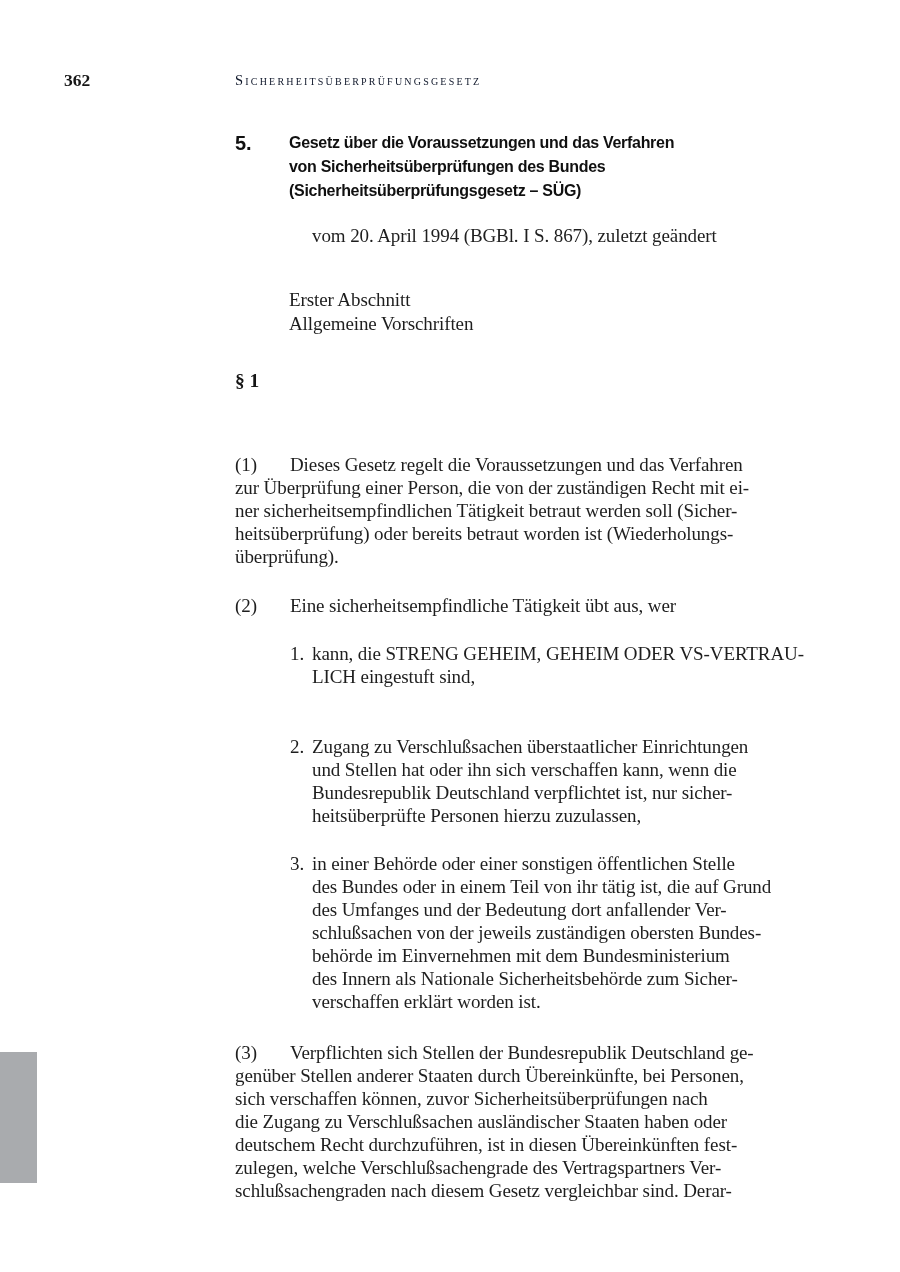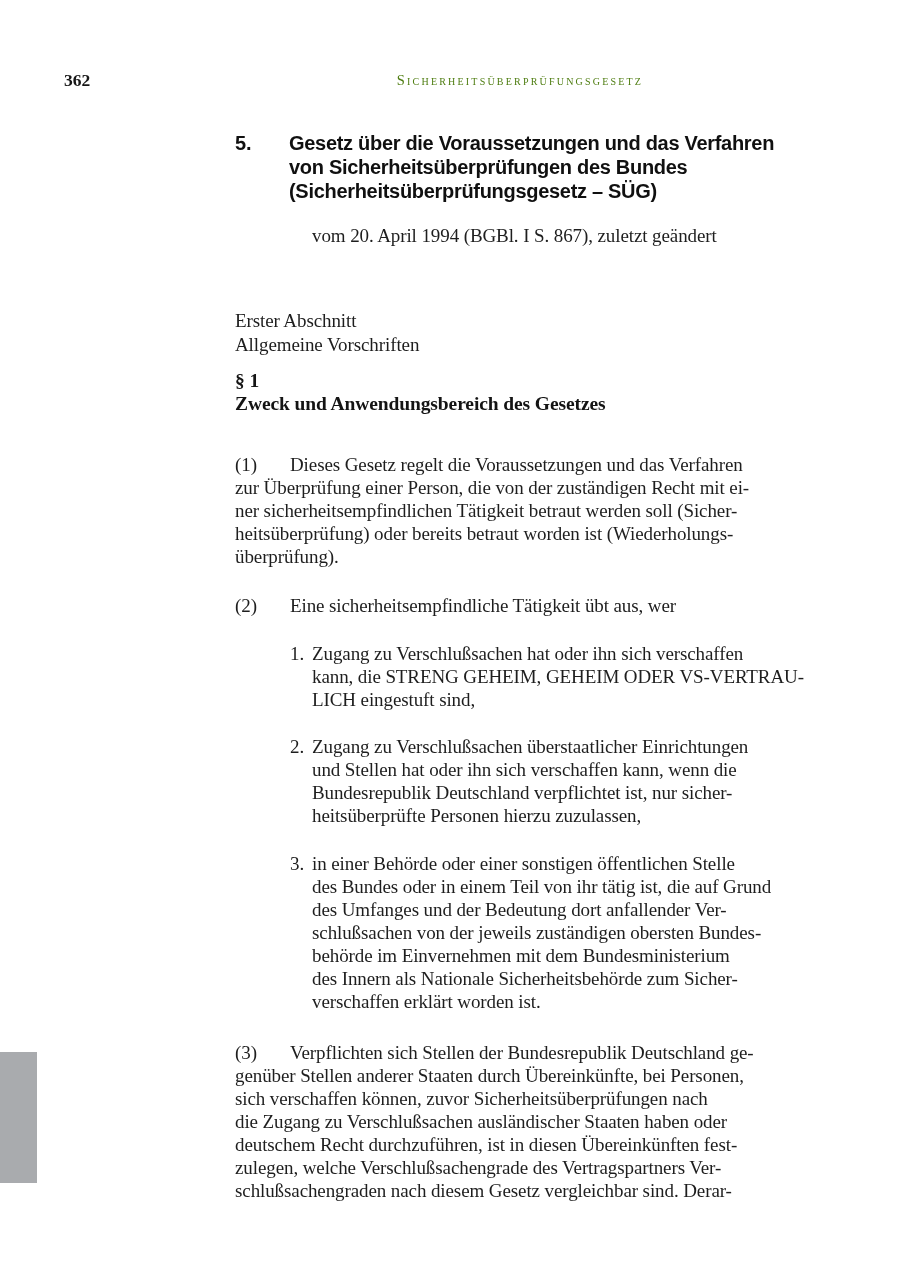--- a/index.html
+++ b/index.html
@@ -23,9 +23,9 @@
   }
   .running-head {
     position: absolute; left: 235px; top: 72px; width: 570px;
-    text-align: center;
+    text-align: left;
     font-variant: small-caps;
-    font-size: 14.5px; letter-spacing: 2.2px; color: #4d7c0f;
+    font-size: 14.5px; letter-spacing: 2.2px; color: #0f172a;
   }
 
   

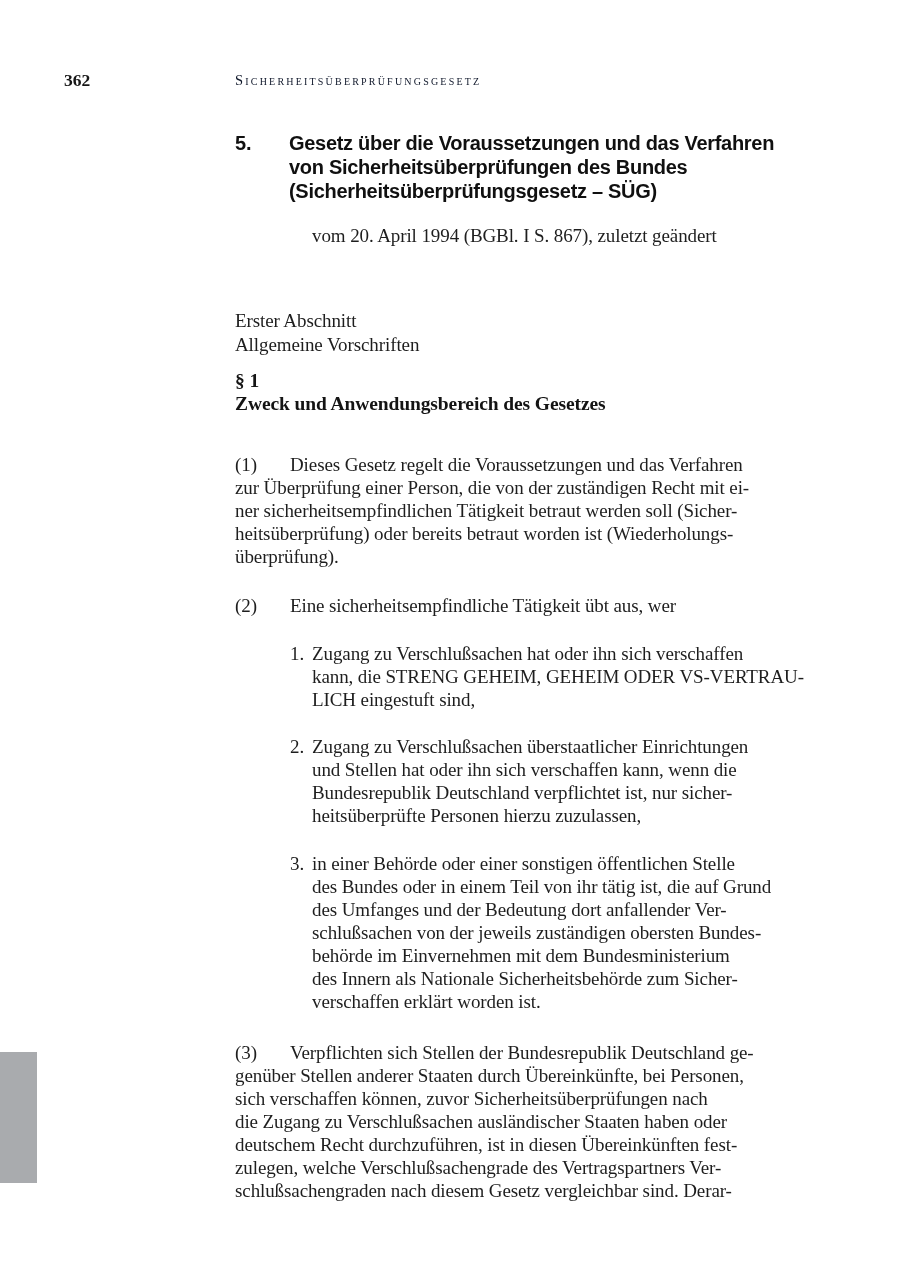--- a/index.html
+++ b/index.html
@@ -48,7 +48,7 @@
   }
   .title-lines > div {
     font-family: "Liberation Sans", sans-serif;
-    font-weight: bold; font-size: 20px; line-height: 24px;
+    font-weight: bold; font-size: 16px; line-height: 24px;
     letter-spacing: -0.3px; white-space: nowrap;
   }
 

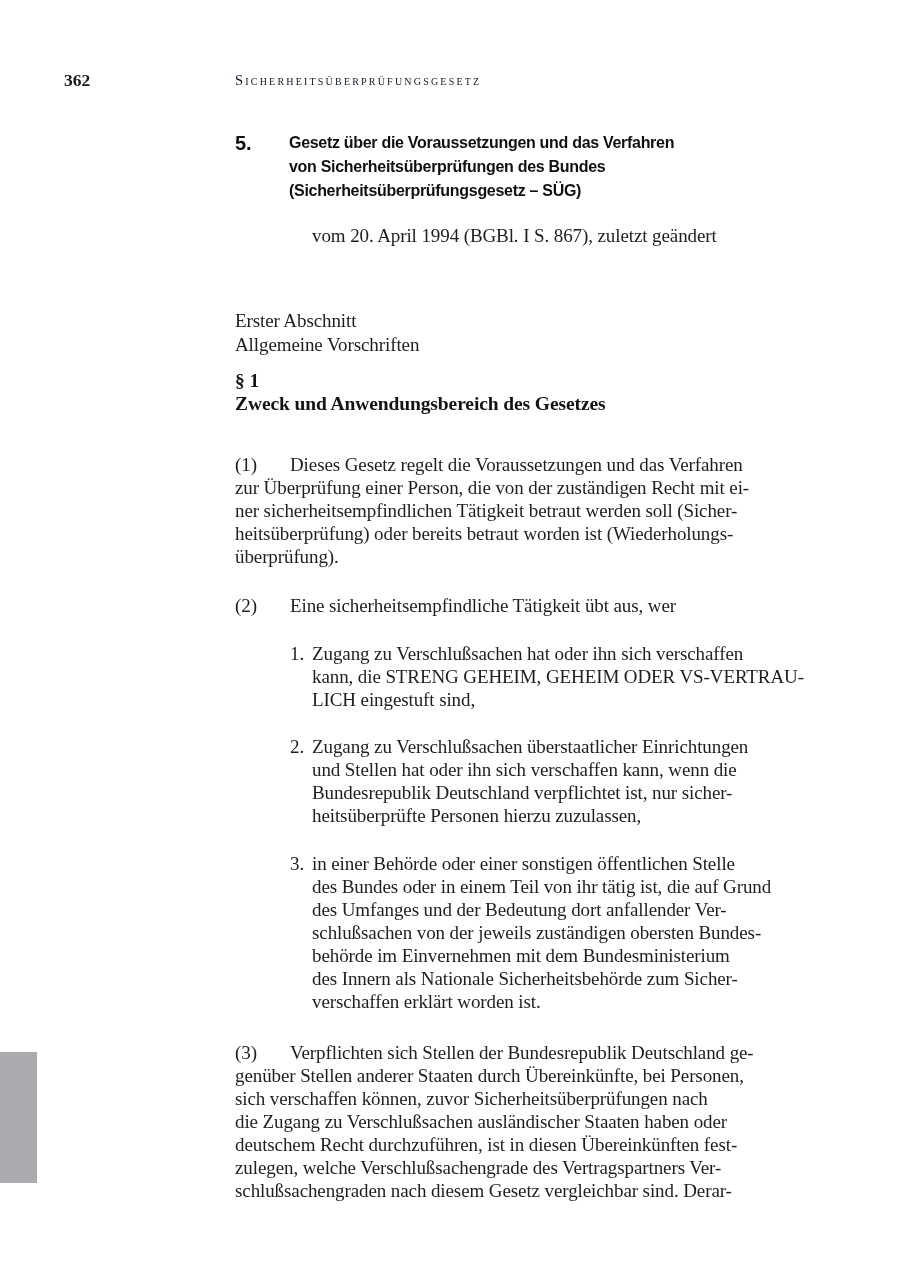--- a/index.html
+++ b/index.html
@@ -54,7 +54,7 @@
 
   .amendment-block { top: 224px; margin-left: 77px; }
   .amendment-block > div > div { line-height: 24px; }
-  .section-block { top: 309px; }
+  .section-block { top: 288px; margin-left: 54px; }
   .section-block > div > div { line-height: 24px; }
 
   .law-heading { top: 369px; font-weight: bold; color: #141414; }

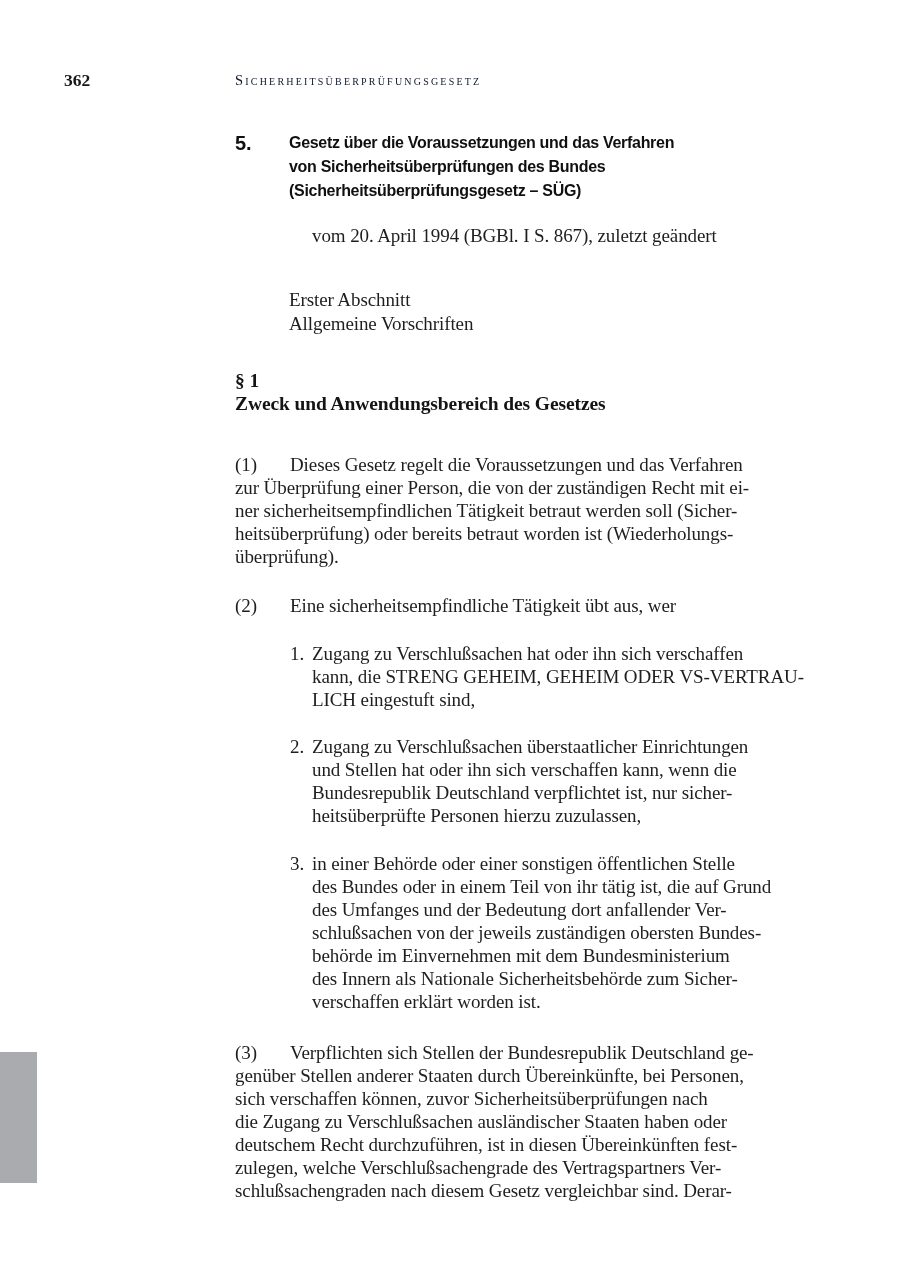--- a/index.html
+++ b/index.html
@@ -115,7 +115,6 @@
     <div class="block law-heading">
       <div data-bind-lines="heading.lines">
           <div>§ 1</div>
-          <div>Zweck und Anwendungsbereich des Gesetzes</div>
         </div>
     </div>
 

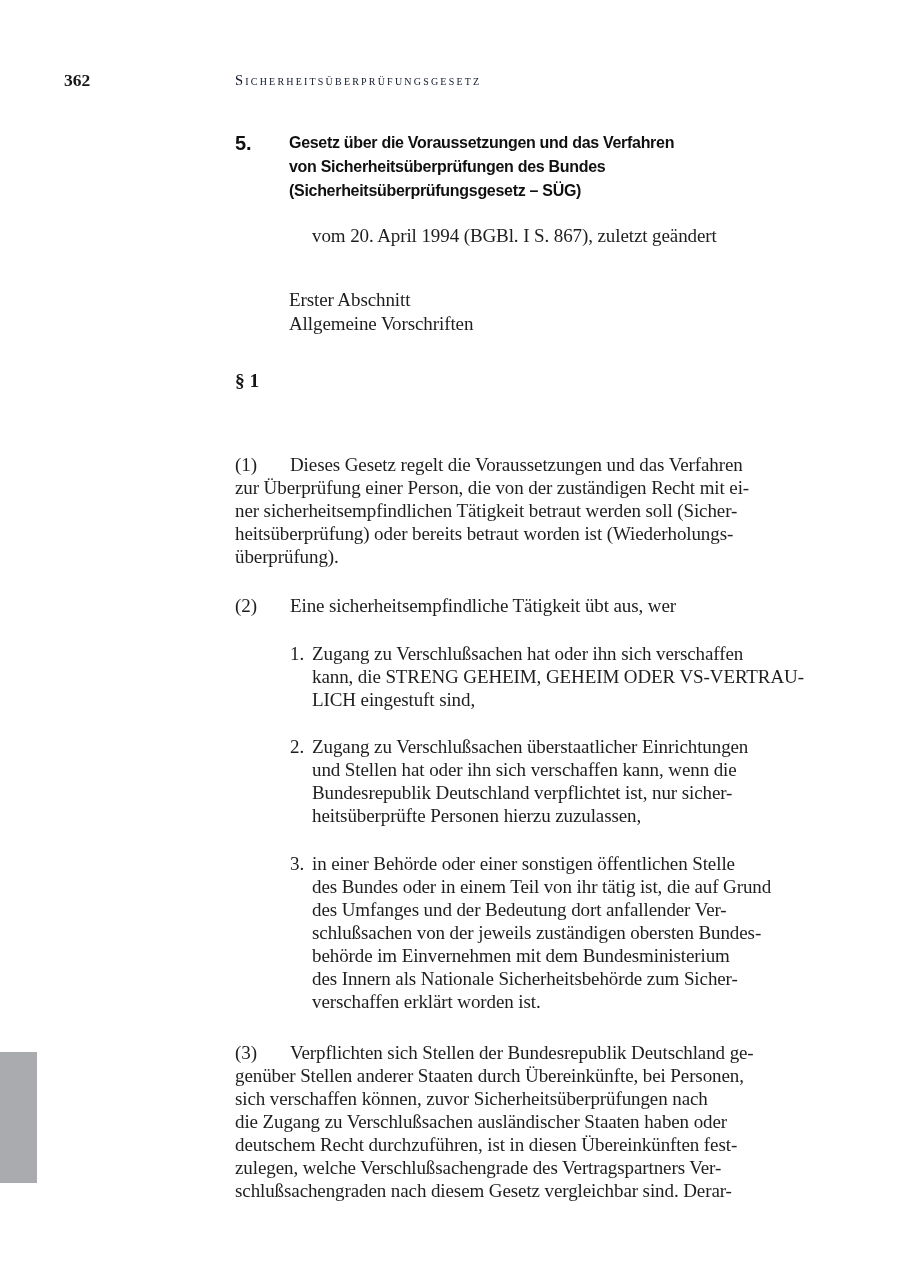--- a/index.html
+++ b/index.html
@@ -141,7 +141,6 @@
     <div class="block list-item item-1">
       <span class="item-num" data-bind="paragraph2.items.0.number">1.</span>
       <div class="item-body" data-bind-lines="paragraph2.items.0.lines">
-          <div>Zugang zu Verschlußsachen hat oder ihn sich verschaffen</div>
           <div>kann, die STRENG GEHEIM, GEHEIM ODER VS-VERTRAU-</div>
           <div>LICH eingestuft sind,</div>
         </div>

